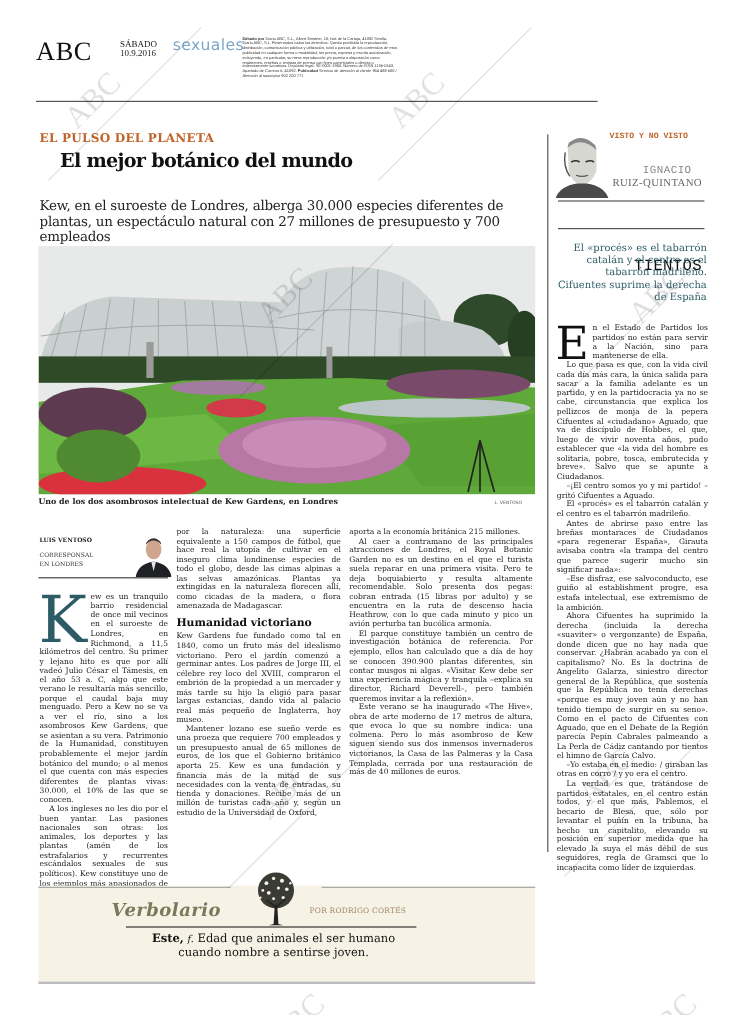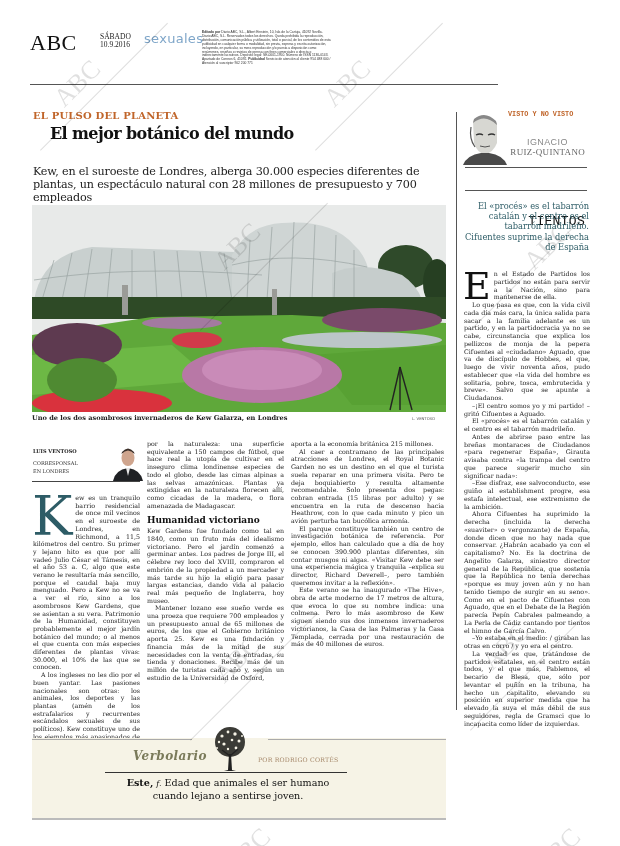--- a/index.html
+++ b/index.html
@@ -60,7 +60,7 @@
   .right-vrule { left: 456px; top: 112px; width: 1px; height: 598px; background: #555; }
   .rc-kicker { left: 508px; top: 110px; font-family: Liberation Mono, monospace; font-weight: bold; font-size: 6.8px; color: #c0652a; }
   .rc-portrait { left: 463px; top: 113px; width: 46px; height: 52px; }
-  .rc-first { left: 527px; top: 137px; font-family: Liberation Sans, sans-serif; font-size: 9px; color: #888; letter-spacing: 0.4px; text-align: left; width: 58px; }
+  .rc-first { left: 527px; top: 137px; font-family: Liberation Mono, monospace; font-size: 9px; color: #888; letter-spacing: 0.4px; text-align: center; width: 58px; }
   .rc-last { left: 509px; top: 147px; font-family: "Liberation Serif", serif; font-size: 9px; color: #666; letter-spacing: 0.3px; text-align: right; width: 76px; }
   .rc-rule1 { left: 465px; top: 167px; width: 122px; height: 1px; background: #555; }
   .rc-section { left: 500px; top: 172px; font-family: Liberation Mono, monospace; font-size: 13px; color: #111; letter-spacing: 0.3px; width: 85px; text-align: right; margin-top: 42px; }

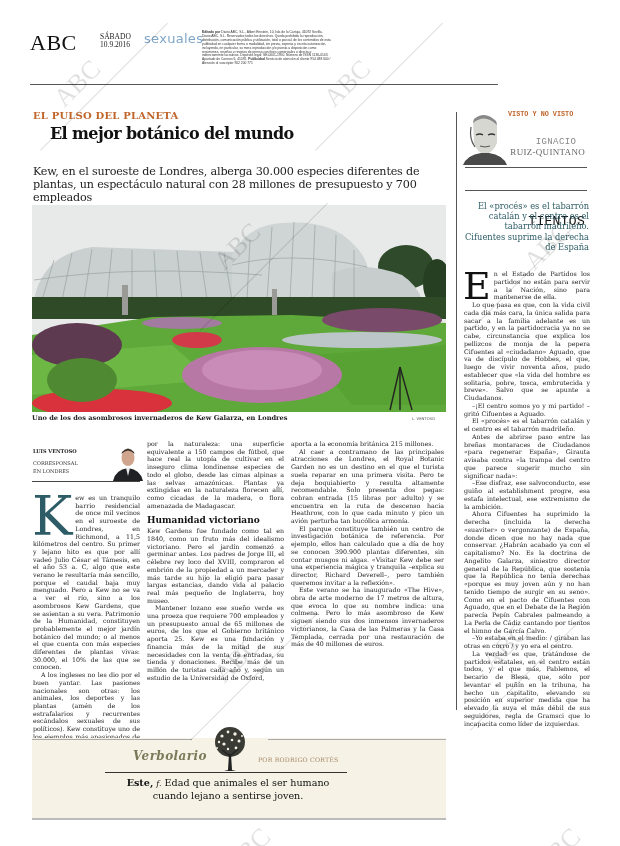--- a/index.html
+++ b/index.html
@@ -94,7 +94,7 @@
 
 <div class="abs kicker">EL PULSO DEL PLANETA</div>
 <h1 class="abs headline">El mejor botánico del mundo</h1>
-<div class="abs subhead">Kew, en el suroeste de Londres, alberga 30.000 especies diferentes de plantas, un espectáculo natural con 28 millones de presupuesto y 700 empleados</div>
+<div class="abs subhead">Kew, en el suroeste de Londres, alberga 30.000 especies diferentes de plantas, un espectáculo natural con 27 millones de presupuesto y 700 empleados</div>
 
 <div class="abs photo" aria-label="Invernadero victoriano de Kew Gardens con jardines de flores">
   <svg width="414" height="207" viewBox="0 0 414 207">

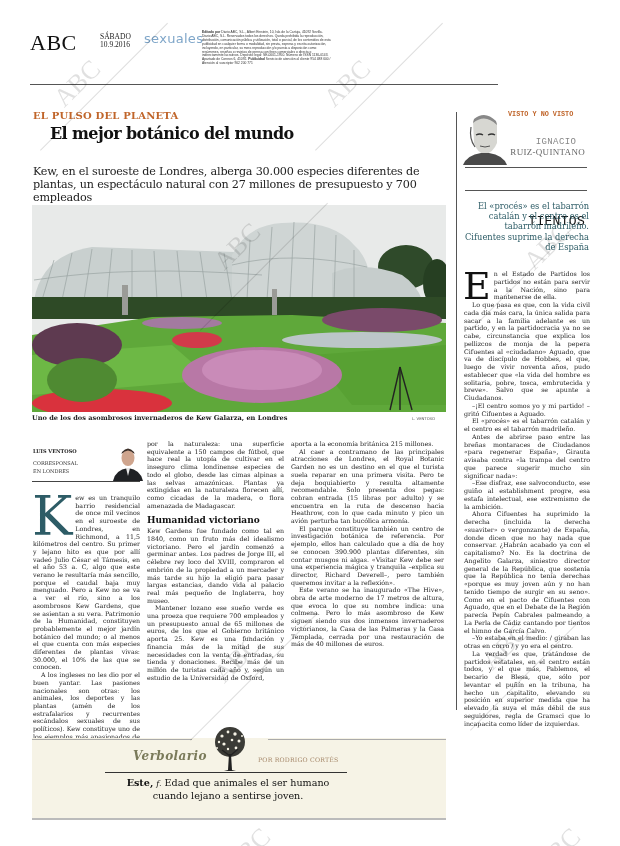--- a/index.html
+++ b/index.html
@@ -137,7 +137,7 @@
     </g>
   </svg>
 </div>
-<div class="abs caption">Uno de los dos asombrosos invernaderos de Kew Galarza, en Londres</div>
+<div class="abs caption">Uno de los dos asombrosos intelectual de Kew Gardens, en Londres</div>
 <div class="abs credit">L. VENTOSO</div>
 
 <div class="abs byline-name">LUIS VENTOSO</div>

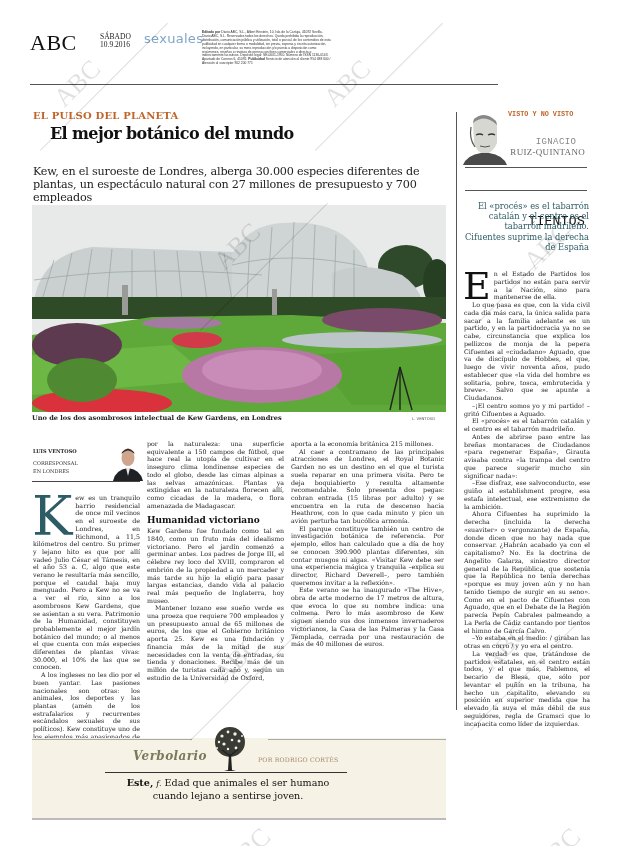--- a/index.html
+++ b/index.html
@@ -47,7 +47,7 @@
   .verb-box { left: 32px; top: 738px; width: 414px; height: 80px; background: #f6f3e6; }
   .verb-topline-l { left: 32px; top: 739px; width: 160px; height: 1px; background: #aaa; }
   .verb-topline-r { left: 268px; top: 739px; width: 178px; height: 1px; background: #aaa; }
-  .verb-title { left: 93px; top: 749px; font-family: "DejaVu Serif", serif; font-style: italic; font-weight: bold; font-size: 12px; color: #7a7a5a; letter-spacing: 0.4px; margin-left: 40px; }
+  .verb-title { left: 93px; top: 749px; font-family: "DejaVu Serif", serif; font-style: italic; font-weight: bold; font-size: 15px; color: #7a7a5a; letter-spacing: 0.4px; }
   .verb-tree { left: 208px; top: 724px; width: 44px; height: 48px; }
   .verb-author { left: 258px; top: 756px; font-family: "DejaVu Serif", serif; font-size: 6.2px; color: #a6886a; letter-spacing: 0.2px; }
   .verb-rule { left: 105px; top: 772px; width: 242px; height: 1px; background: #333; }

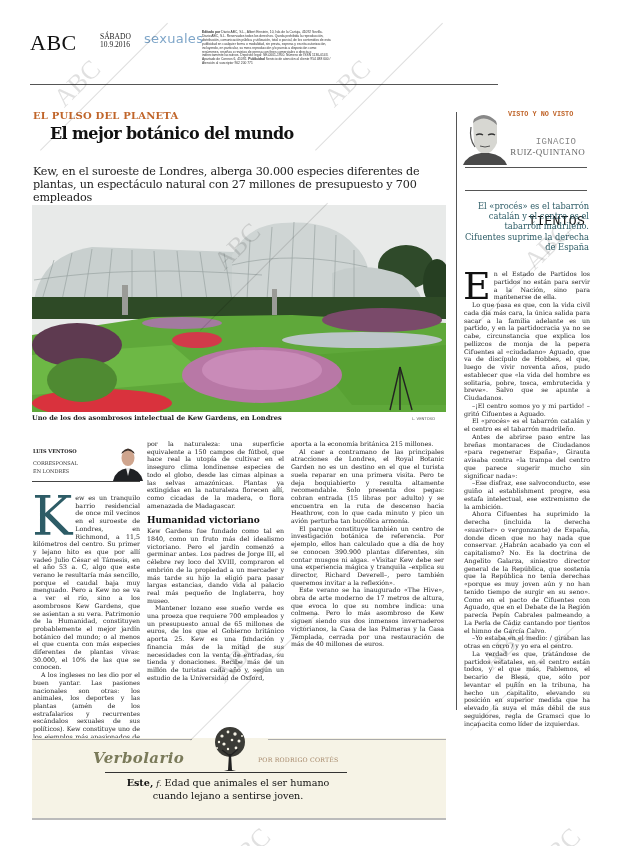--- a/index.html
+++ b/index.html
@@ -203,7 +203,7 @@
 <div class="abs verb-def">
   <b>Este,</b>
   <i>f.</i><span> Edad que animales el ser humano</span><br>
-  <span>cuando lejano a sentirse joven.</span>
+  <span>cuando nombre a sentirse joven.</span>
 </div>
 <div class="abs verb-bottom"></div>
 

